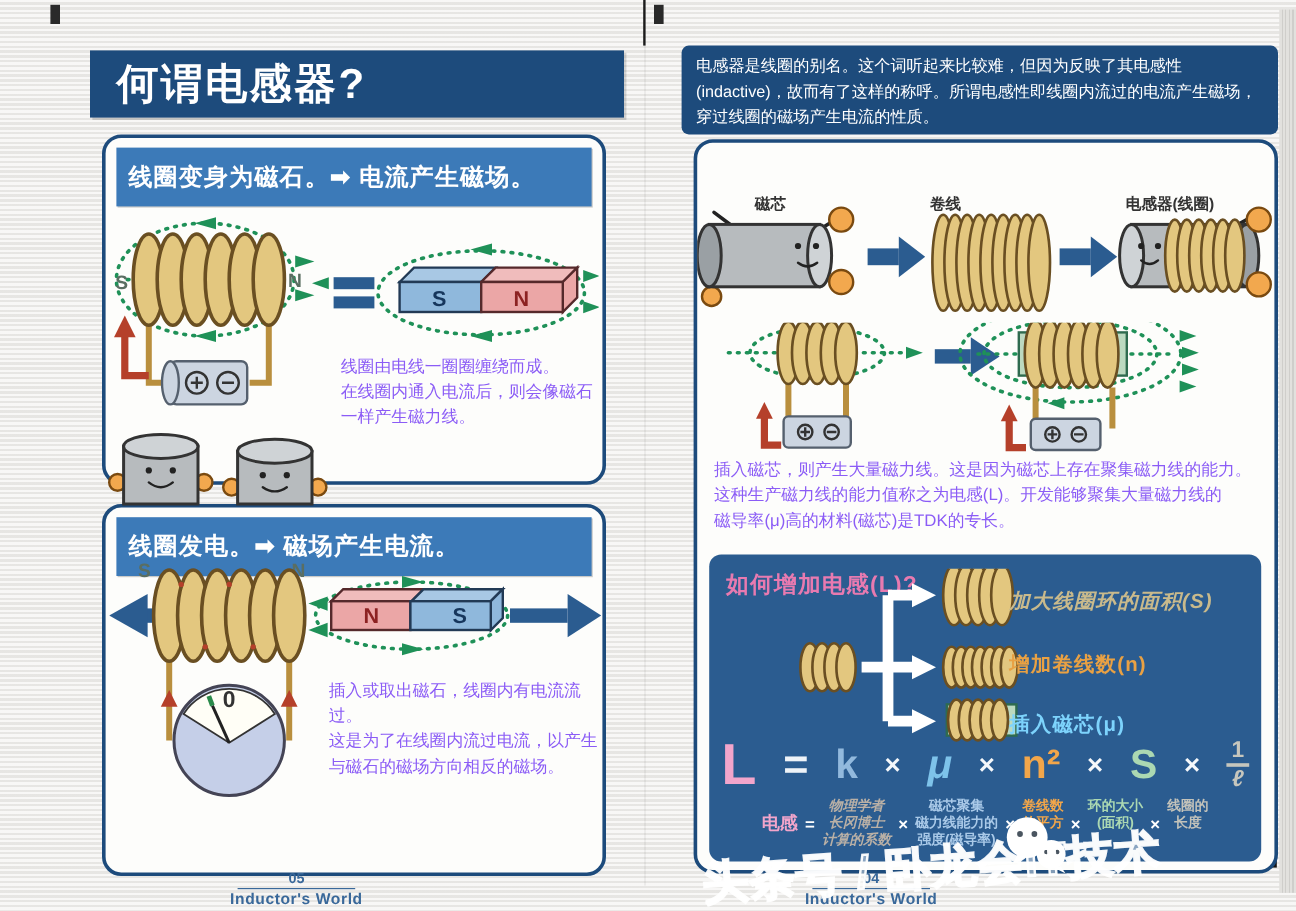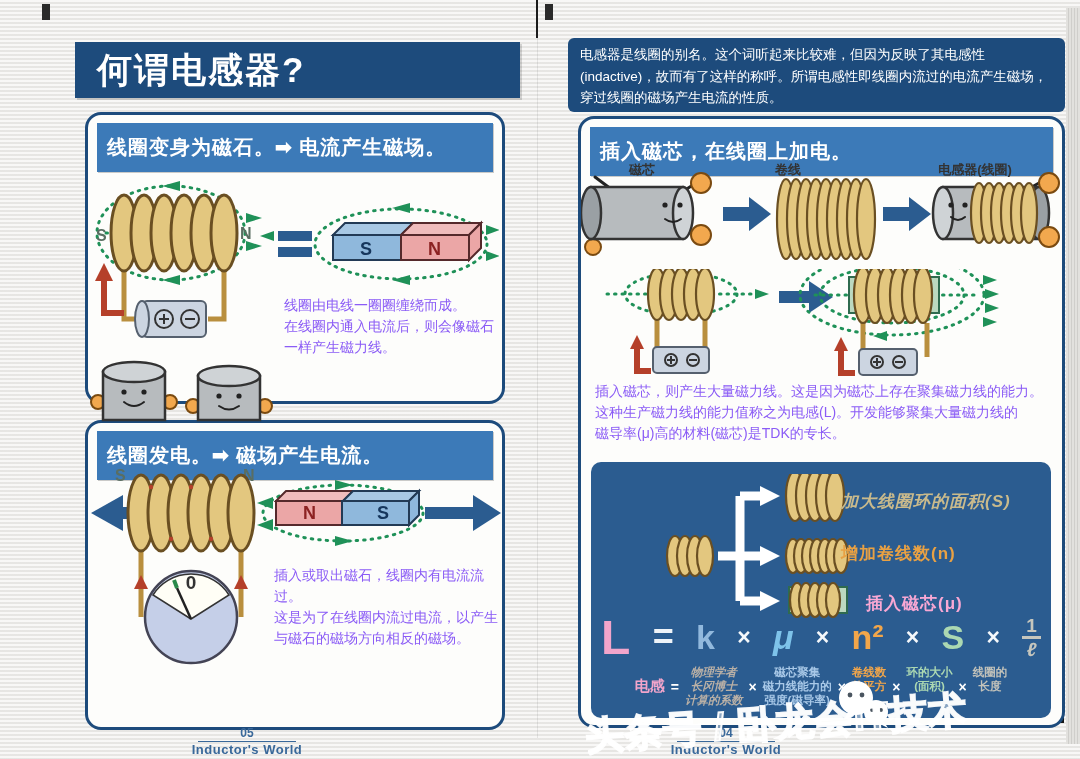--- a/index.html
+++ b/index.html
@@ -240,7 +240,6 @@
   <div class="intro">电感器是线圈的别名。这个词听起来比较难，但因为反映了其电感性(indactive)，故而有了这样的称呼。所谓电感性即线圈内流过的电流产生磁场，穿过线圈的磁场产生电流的性质。</div>
 
   <div class="panel pr">
-    <div class="phead">插入磁芯，在线圈上加电。</div>
 
     <span class="lbl lbl-core">磁芯</span>
     <span class="lbl lbl-wind">卷线</span>

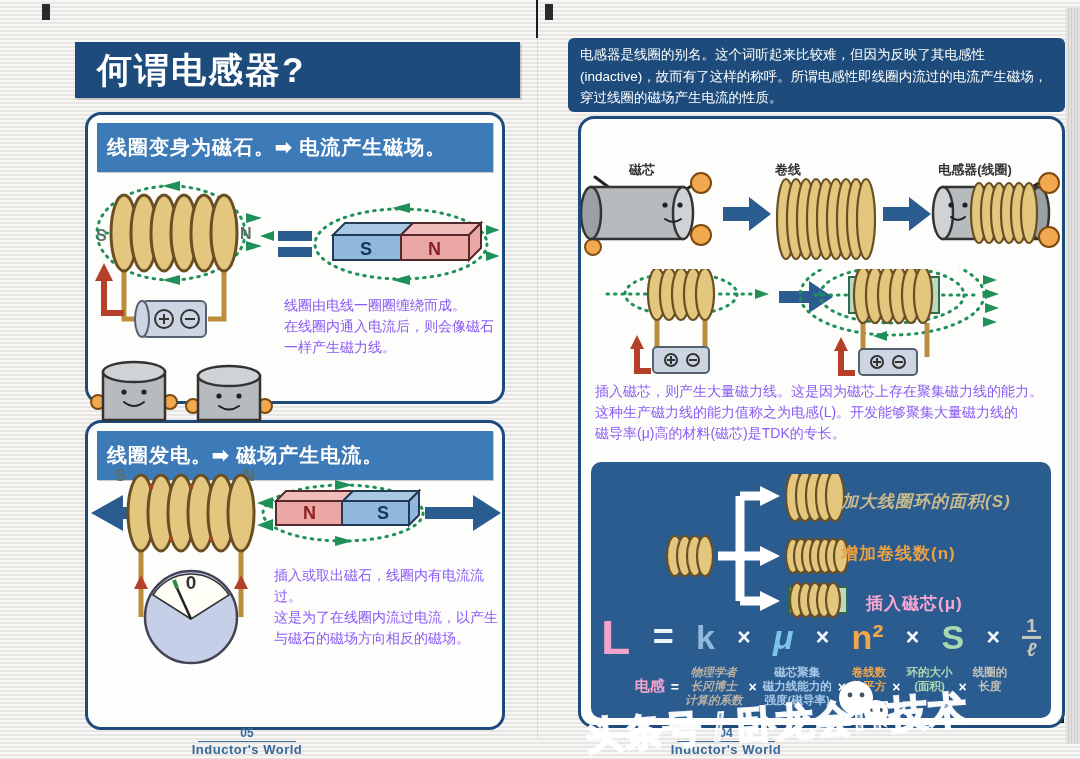--- a/index.html
+++ b/index.html
@@ -340,6 +340,7 @@
 磁导率(μ)高的材料(磁芯)是TDK的专长。</div>
 
     <div class="howbox">
+      <div class="howtitle" style="color: rgb(232, 122, 176);">如何增加电感(L)?</div>
 
       <svg class="svg-how" width="454" height="150" viewBox="0 0 454 150">
         <path class="wb" d="M123,82 H165"></path>

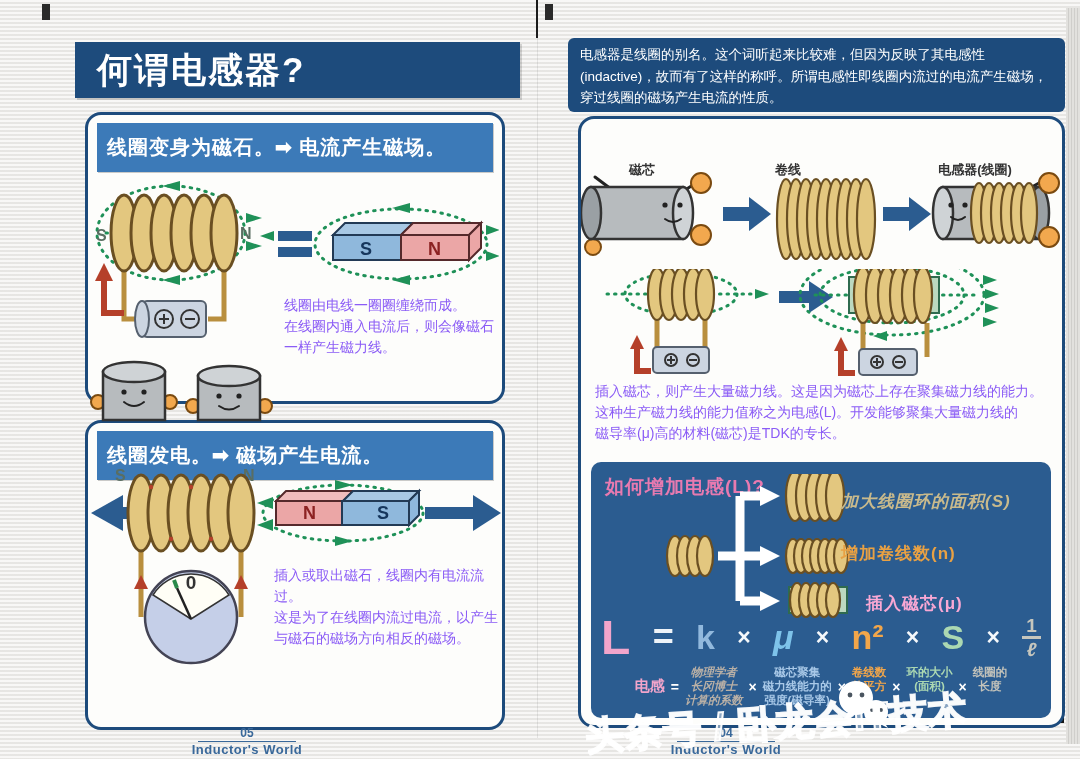--- a/index.html
+++ b/index.html
@@ -376,7 +376,7 @@
 
       <span class="opt opt1" style="color: rgb(201, 186, 140); font-style: italic;">加大线圈环的面积(S)</span>
       <span class="opt opt2" style="color: rgb(233, 161, 67);">增加卷线数(n)</span>
-      <span class="opt opt3" style="color: #f9a8d4; padding-left: 25px;">插入磁芯(μ)</span>
+      <span class="opt opt3" style="color: #7dd3fc;">插入磁芯(μ)</span>
 
       <div class="formula">
         <span class="f f-L" style="color: rgb(242, 165, 203);">L</span>

